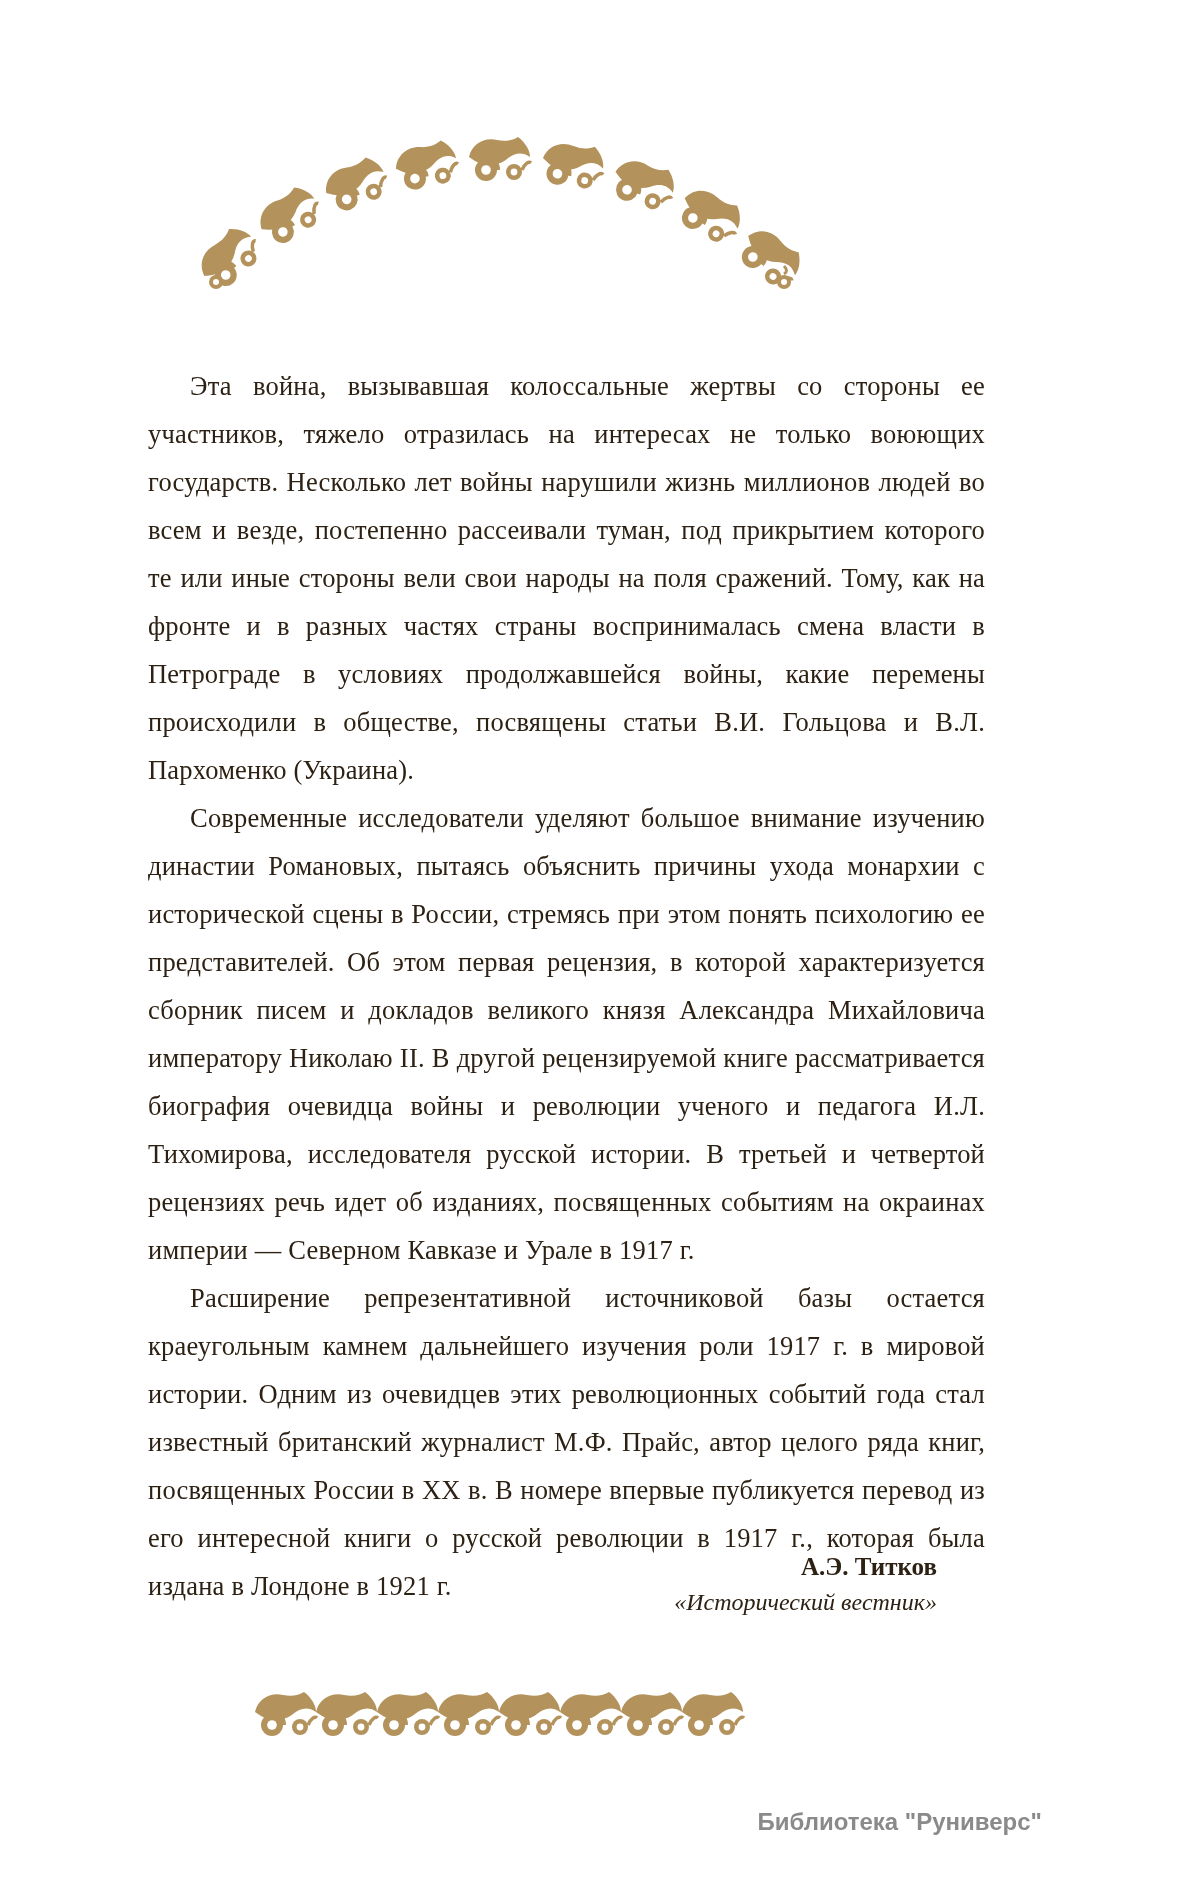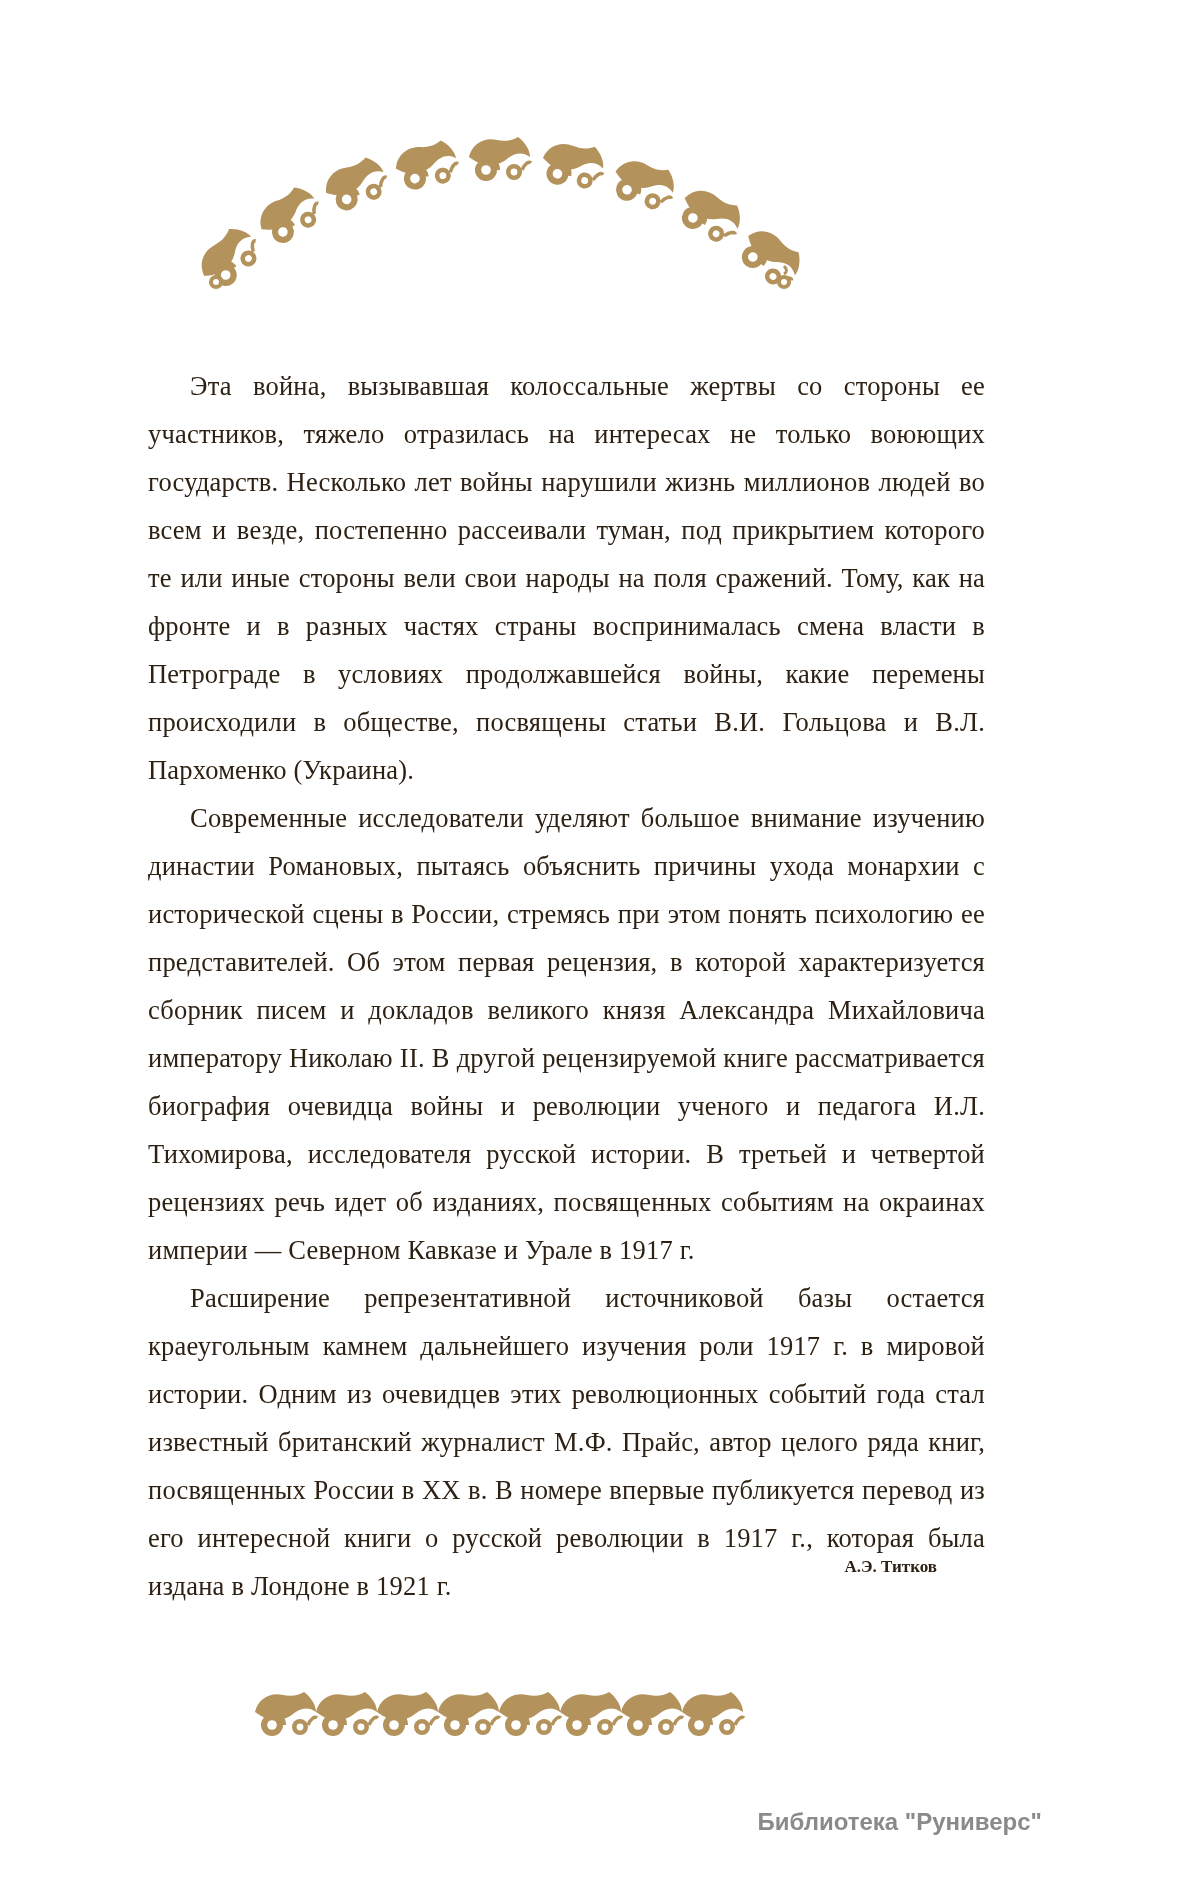--- a/index.html
+++ b/index.html
@@ -39,7 +39,7 @@
     text-align: right;
     color: var(--text-color, #2d2114);
   }
-  .signature .sig-name { font-weight: bold; font-size: 17px; line-height: 36px; }
+  .signature .sig-name { font-weight: bold; font-size: 25px; line-height: 36px; }
   .signature .sig-role { font-style: italic; font-size: 24px; line-height: 34px; }
 
   

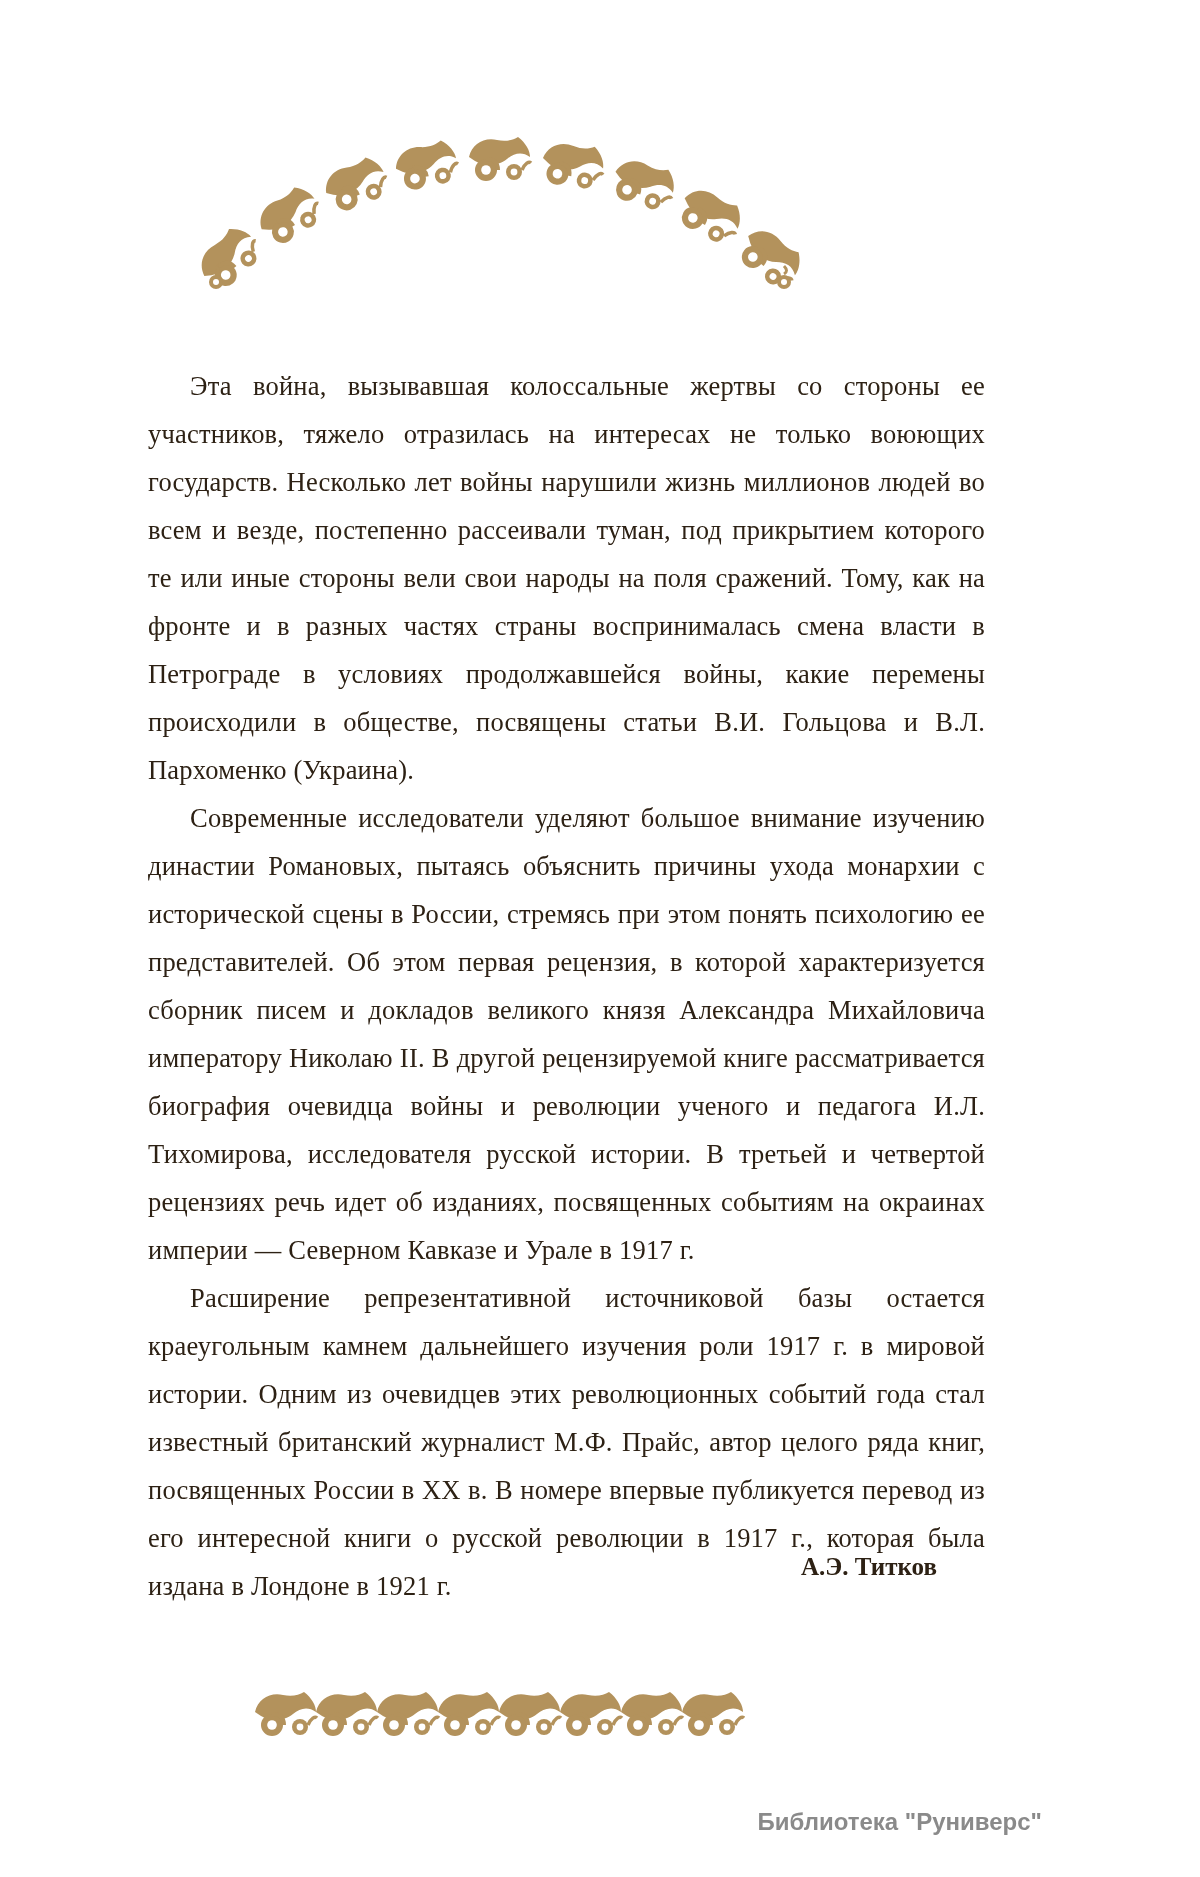--- a/index.html
+++ b/index.html
@@ -94,6 +94,7 @@
 
   <div class="signature">
     <div class="sig-name">А.Э. Титков</div>
+    <div class="sig-role">«Исторический вестник»</div>
   </div>
 
   <svg class="ornament-band" width="490" height="54" viewBox="0 0 490 54" aria-hidden="true">

